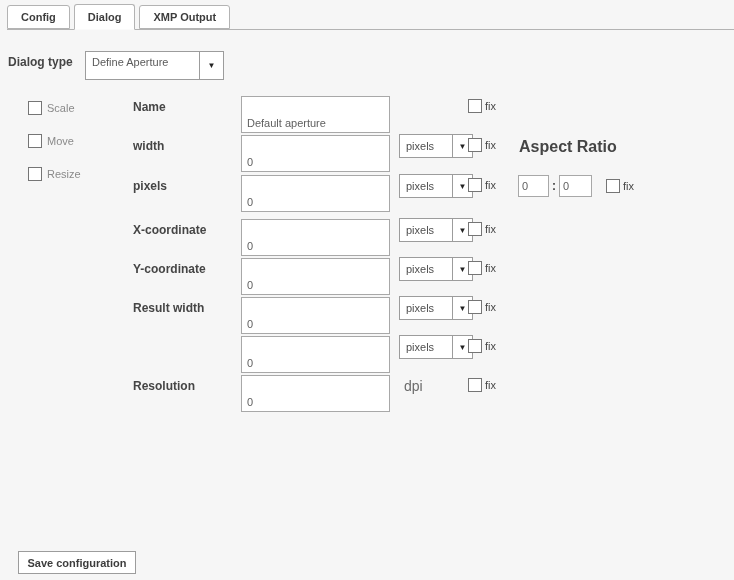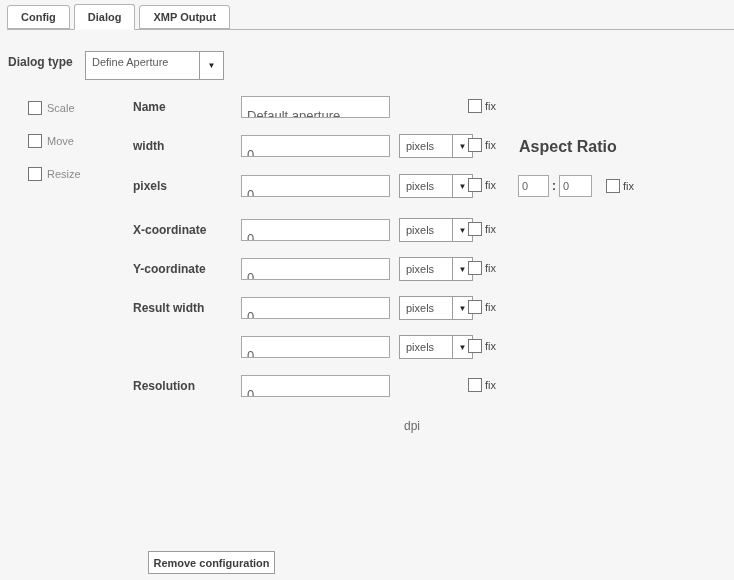--- a/index.html
+++ b/index.html
@@ -37,9 +37,9 @@
   .row { position:absolute; left:0; width:734px; height:24px; }
   .flabel { position:absolute; left:133px; top:0; line-height:24px;
             font-size:12px; font-weight:bold; color:#454545; white-space:nowrap; }
-  .tinput { position:absolute; left:241px; top:1px; width:149px; height:22px;
+  .tinput { position:absolute; left:241px; top:1px; width:149px; height:37px;
             border:1px solid #a8a8a8; background:#fff; font-family:"Liberation Sans",sans-serif;
-            font-size:13px; color:#606060; padding:16px 4px 0 5px; }
+            font-size:11px; color:#606060; padding:16px 4px 0 5px; }
   .unit { position:absolute; left:399px; top:0; width:74px; height:24px; background:#fff;
           border:1px solid #9c9c9c; display:flex; align-items:stretch; cursor:pointer;justify-content:flex-end; }
   .unit .unit-text { flex:1; font-size:11px; color:#4f4f4f; line-height:22px; padding-left:6px; }

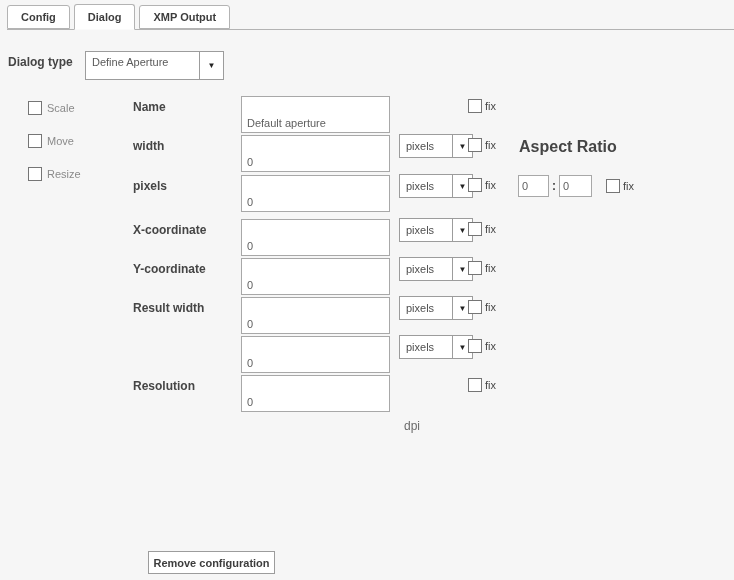--- a/index.html
+++ b/index.html
@@ -45,7 +45,7 @@
   .unit .unit-text { flex:1; font-size:11px; color:#4f4f4f; line-height:22px; padding-left:6px; }
   .unit .unit-arrow { width:20px; border-left:1px solid #9c9c9c; display:flex;
                       align-items:center; justify-content:center; font-size:8px; color:#222; }
-  .unit-static { position:absolute; left:404px; top:0; line-height:24px; font-size:12px; color:#6b6b6b;margin-top:40px; }
+  .unit-static { position:absolute; left:404px; top:0; line-height:24px; font-size:14px; color:#6b6b6b; }
   .fixwrap { position:absolute; left:468px; top:4px; display:flex; align-items:center; }
   .fixwrap .fixlabel { font-size:11px; color:#474747; margin-left:3px; line-height:14px; }
 

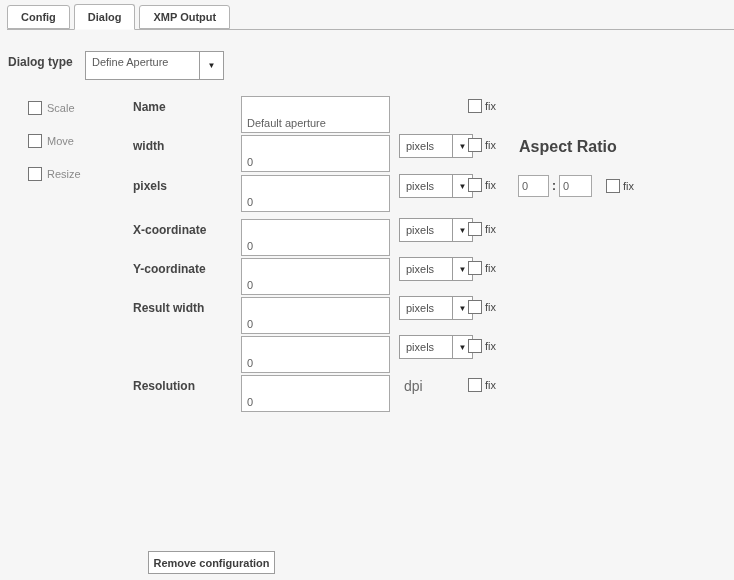--- a/index.html
+++ b/index.html
@@ -200,6 +200,7 @@
     </span>
   </div>
 
+  <button class="btn save">Save configuration</button>
   <button class="btn remove">Remove configuration</button>
 
 </div>

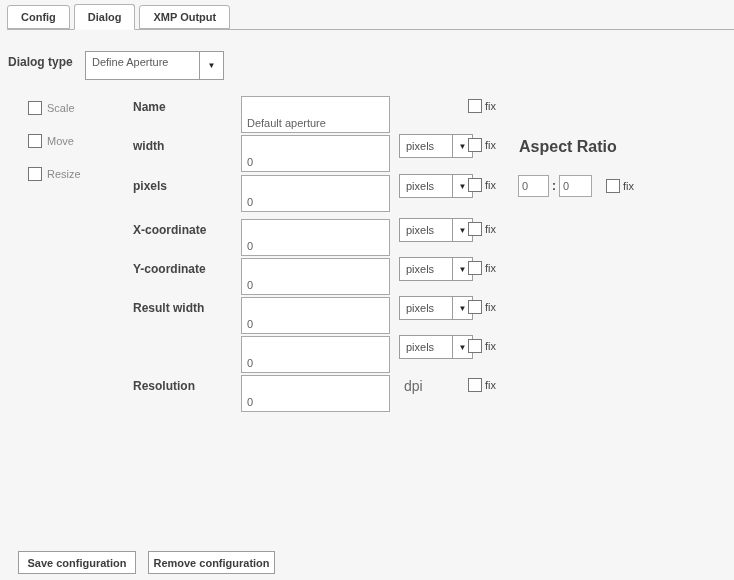--- a/index.html
+++ b/index.html
@@ -201,7 +201,6 @@
   </div>
 
   <button class="btn save">Save configuration</button>
-  <button class="btn remove">Remove configuration</button>
 
 </div>
 

